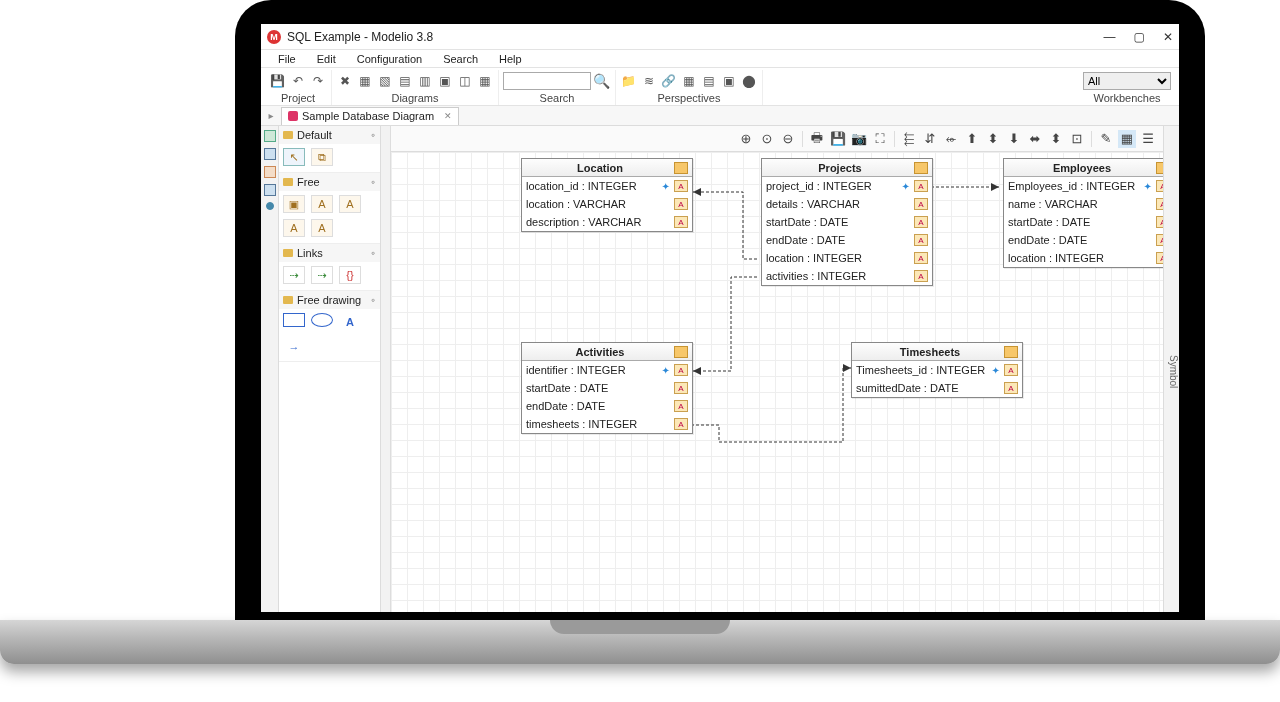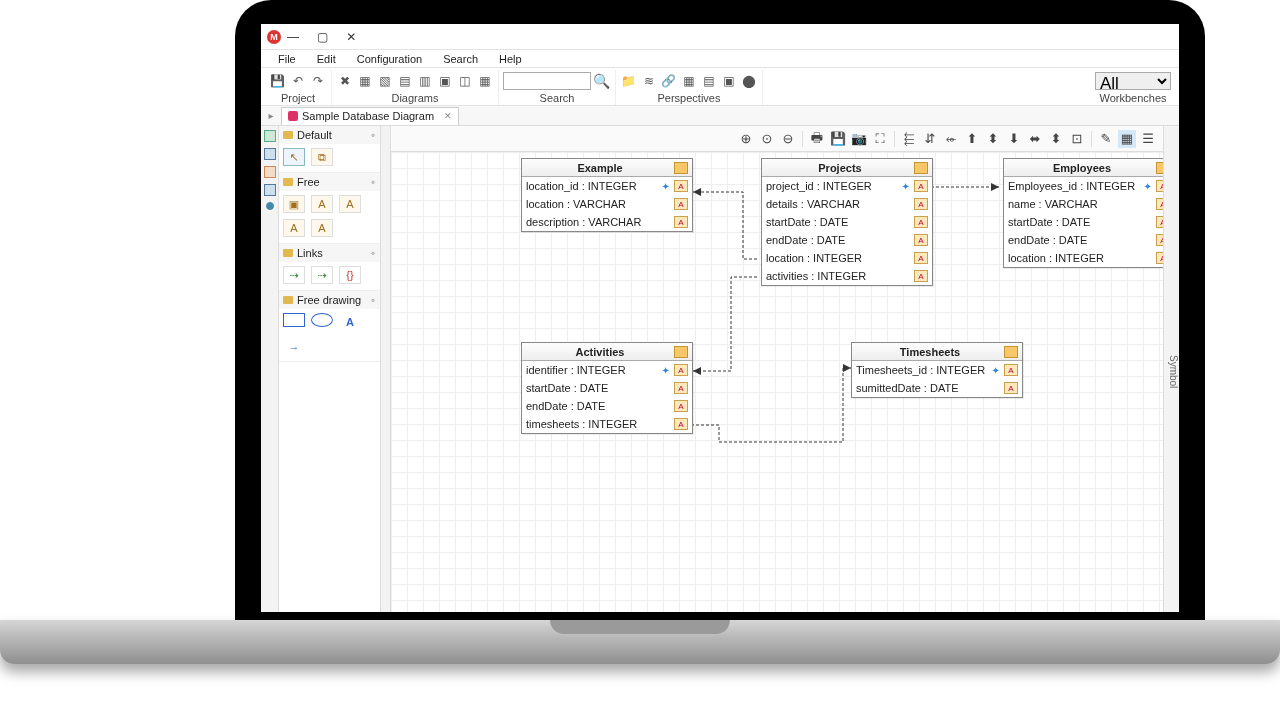--- a/index.html
+++ b/index.html
@@ -76,6 +76,7 @@
 
       <div class="titlebar">
         <div class="app-icon">M</div>
+        <div class="title">SQL Example - Modelio 3.8</div>
         <div class="win-btns">
           <span>—</span>
           <span>▢</span>

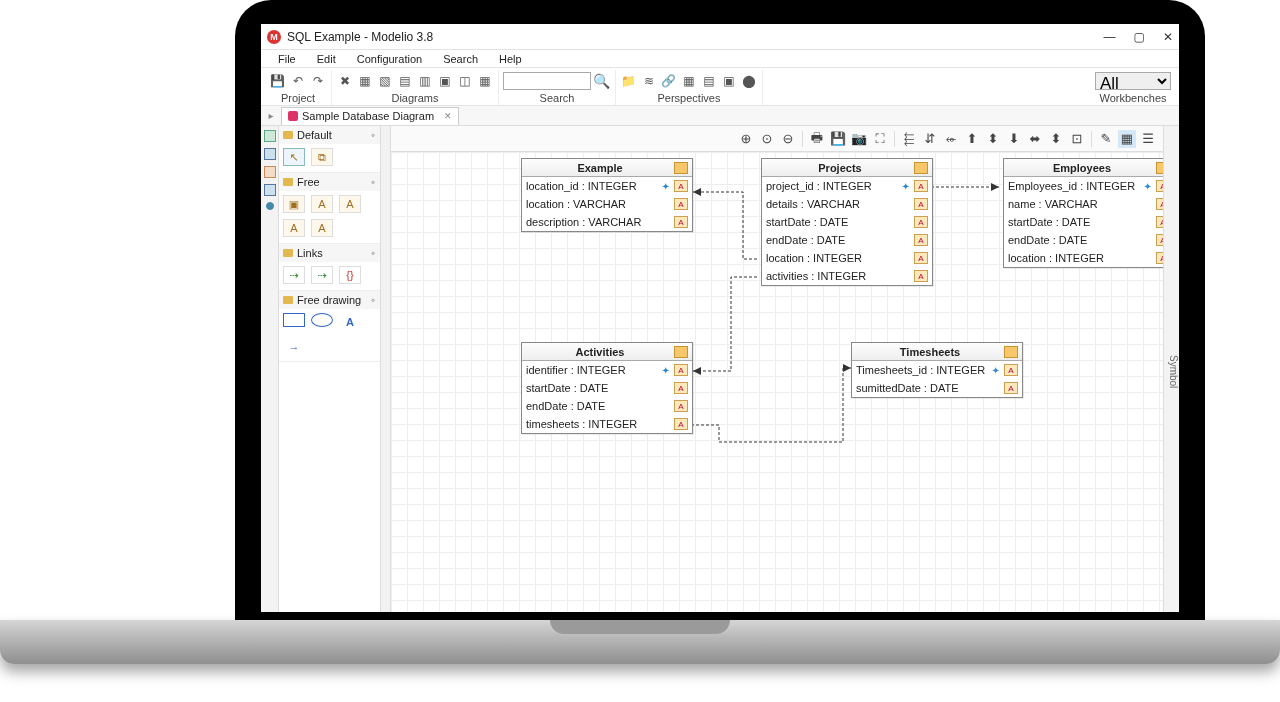--- a/index.html
+++ b/index.html
@@ -24,7 +24,7 @@
 .tool-label { font-size:11px; color:#444; margin-top:0; }
 .search-group input { height:18px; width:88px; border:1px solid #aaa; font-size:11px; }
 .search-group .mag { width:18px; height:18px; display:flex; align-items:center; justify-content:center; cursor:pointer; font-size:14px; }
-.workbench-group select { height:18px; width:76px; border:1px solid #aaa; font-size:17px; }
+.workbench-group select { height:18px; width:88px; border:1px solid #aaa; font-size:11px; }
 .tab-strip { height:20px; display:flex; align-items:center; border-bottom:1px solid #dcdcdc; padding-left:2px; background:#f7f7f7; }
 .tab-marker { width:16px; height:16px; margin-right:2px; display:flex; align-items:center; justify-content:center; color:#888; font-size:10px; }
 .tab { display:flex; align-items:center; height:18px; padding:0 6px; background:#fff; border:1px solid #ccc; border-bottom:none; gap:4px; font-size:11px; }

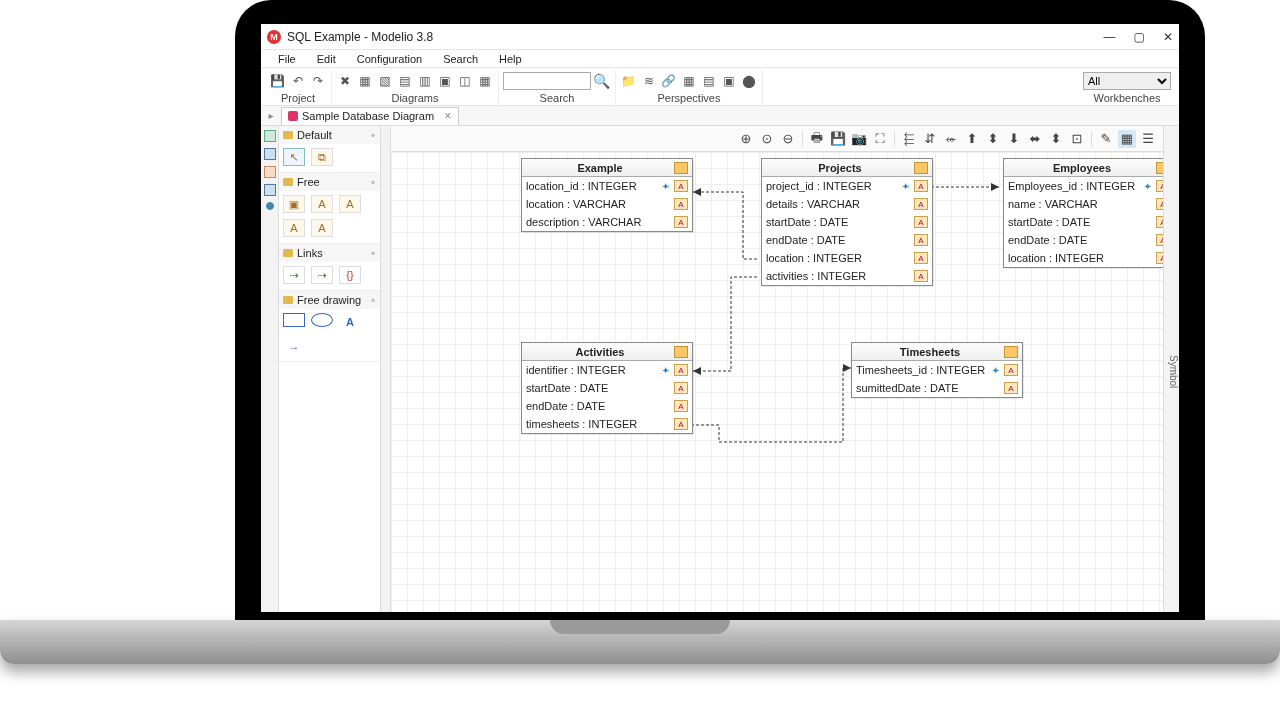--- a/index.html
+++ b/index.html
@@ -266,7 +266,7 @@
 
             <div class="table" style="left:130px; top:6px; width:172px;" id="tbl-location">
                 <div class="table-head">
-                  <span class="th-title">Example</span>
+                  <span class="th-title">Location</span>
                   <span class="th-icon"></span>
                 </div>
                 <div class="table-row">

